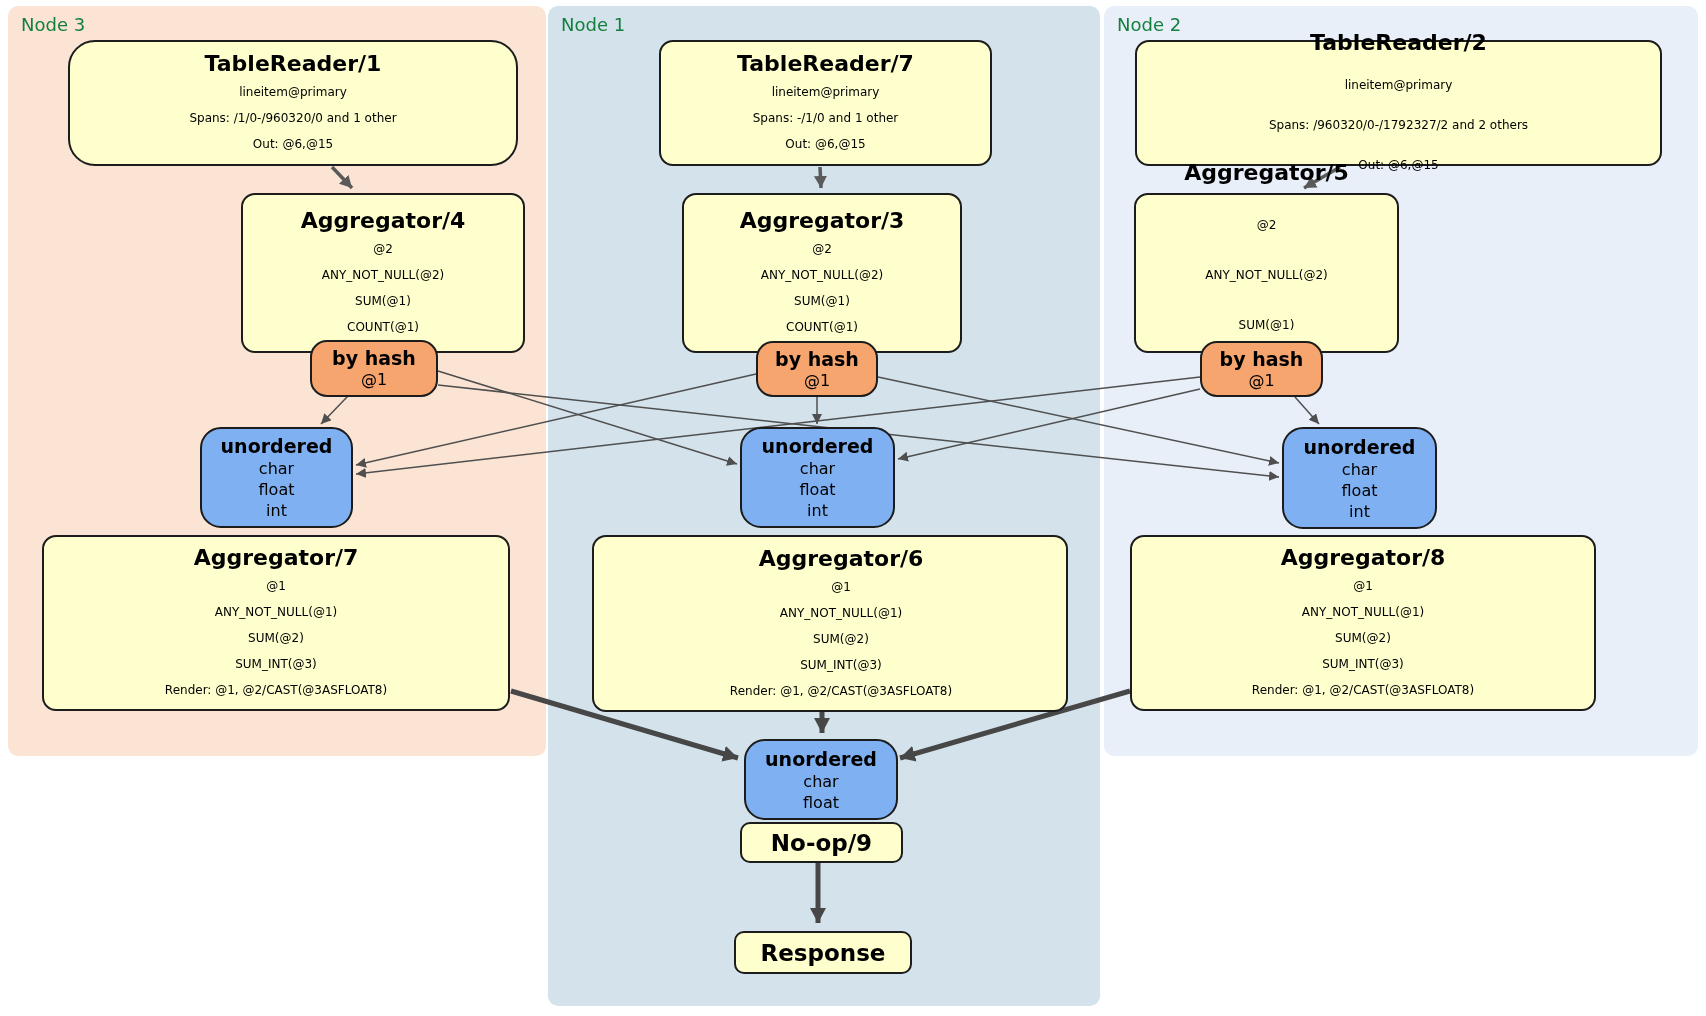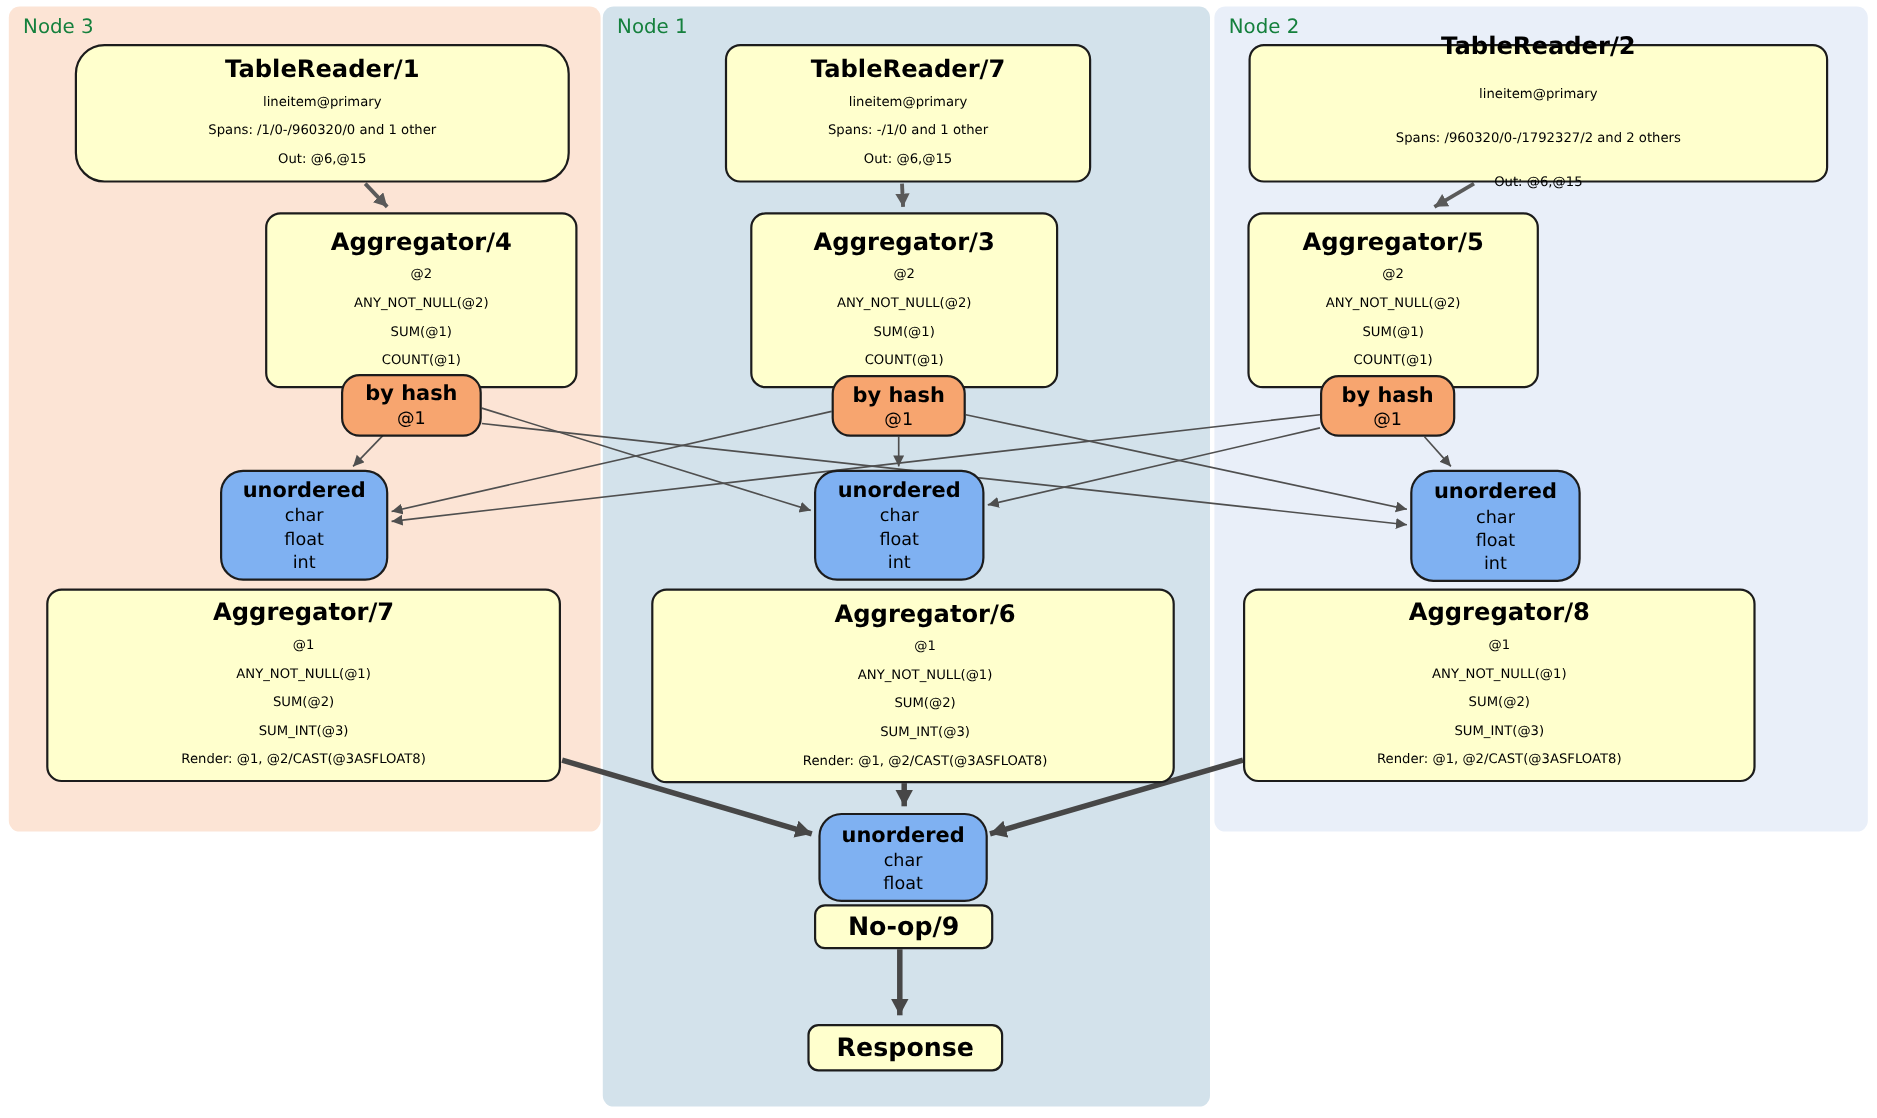--- a/index.html
+++ b/index.html
@@ -150,7 +150,7 @@
     <div class="l">Spans: /960320/0-/1792327/2 and 2 others</div>
     <div class="l">Out: @6,@15</div>
   </div>
-  <div class="box" style="left:1134px;top:193px;width:265px;height:160px;">
+  <div class="box" style="left:1134px;top:193px;width:265px;height:160px;gap:24px;">
     <div class="t">Aggregator/5</div>
     <div class="l">@2</div>
     <div class="l">ANY_NOT_NULL(@2)</div>

